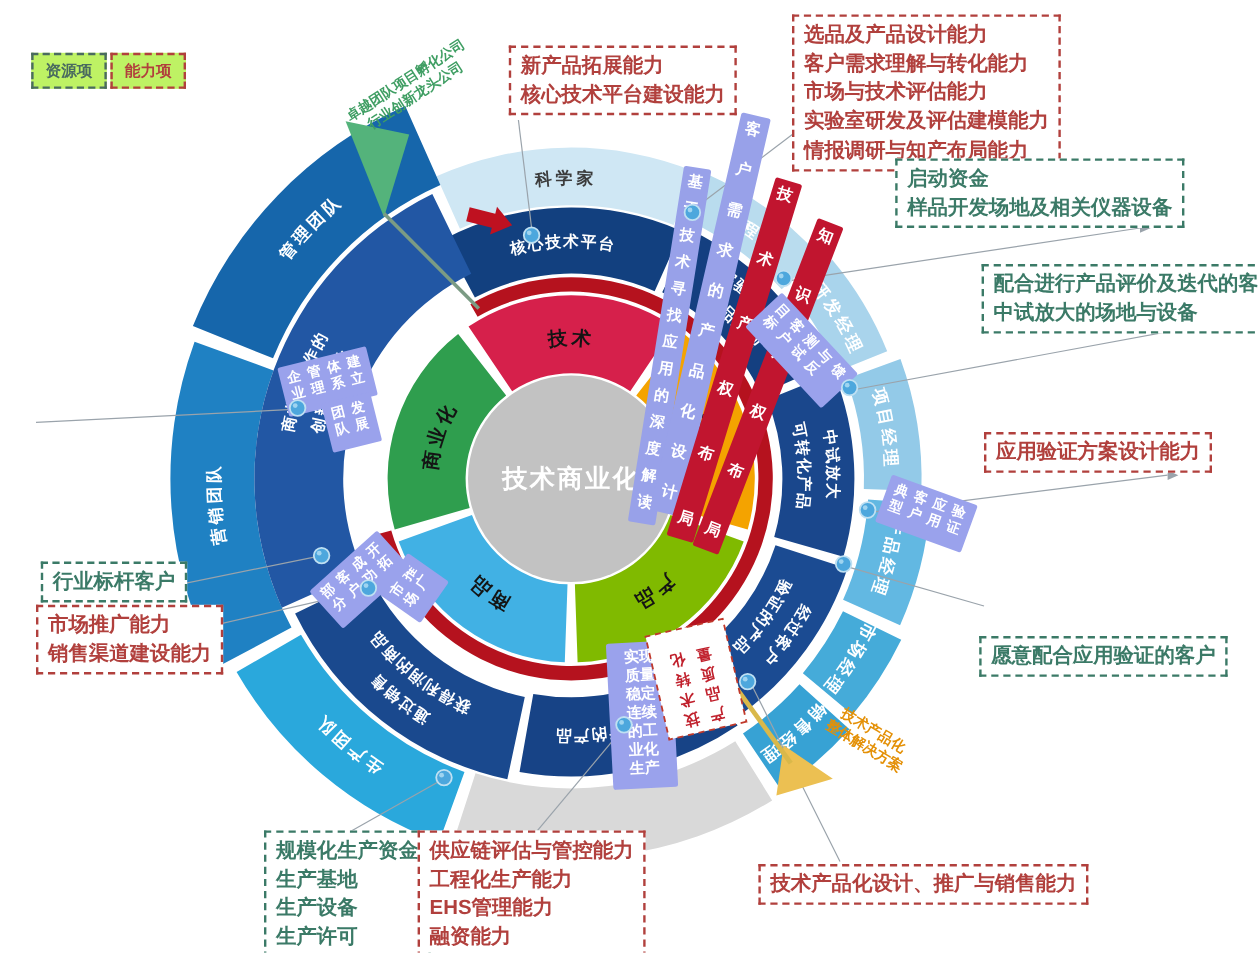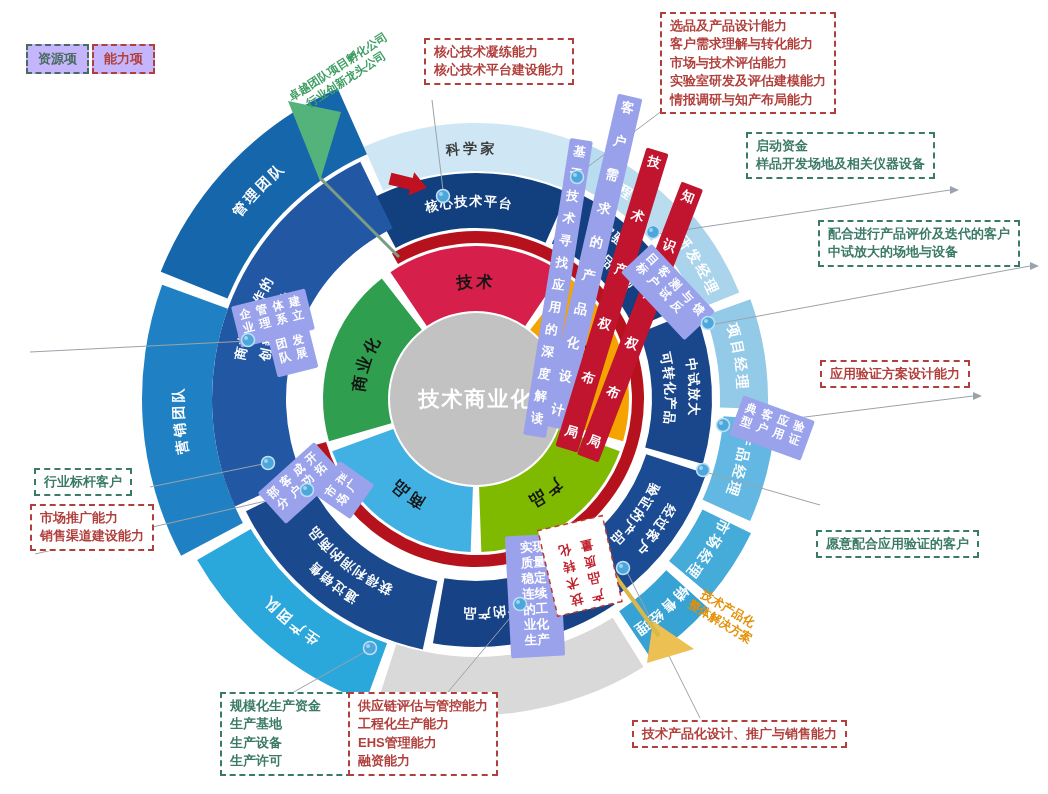--- a/index.html
+++ b/index.html
@@ -8,7 +8,7 @@
   #wheel-svg{position:absolute;left:0;top:0;z-index:1;}
   #wheel-svg text{font-family:"Liberation Sans",sans-serif;font-weight:bold;}
   .co{position:absolute;background:#fff;border:2px dashed;padding:3px 8px;
-      font-size:13px;font-weight:bold;line-height:1.42;white-space:nowrap;z-index:5;}
+      font-size:17px;font-weight:bold;line-height:1.42;white-space:nowrap;z-index:5;}
   .cap{border-color:#b1403d;color:#b1403d;}
   .res{border-color:#3b7a67;color:#3b7a67;}
   .lg{position:absolute;background:#c4b5fd;border:2px dashed;padding:4px 10px;

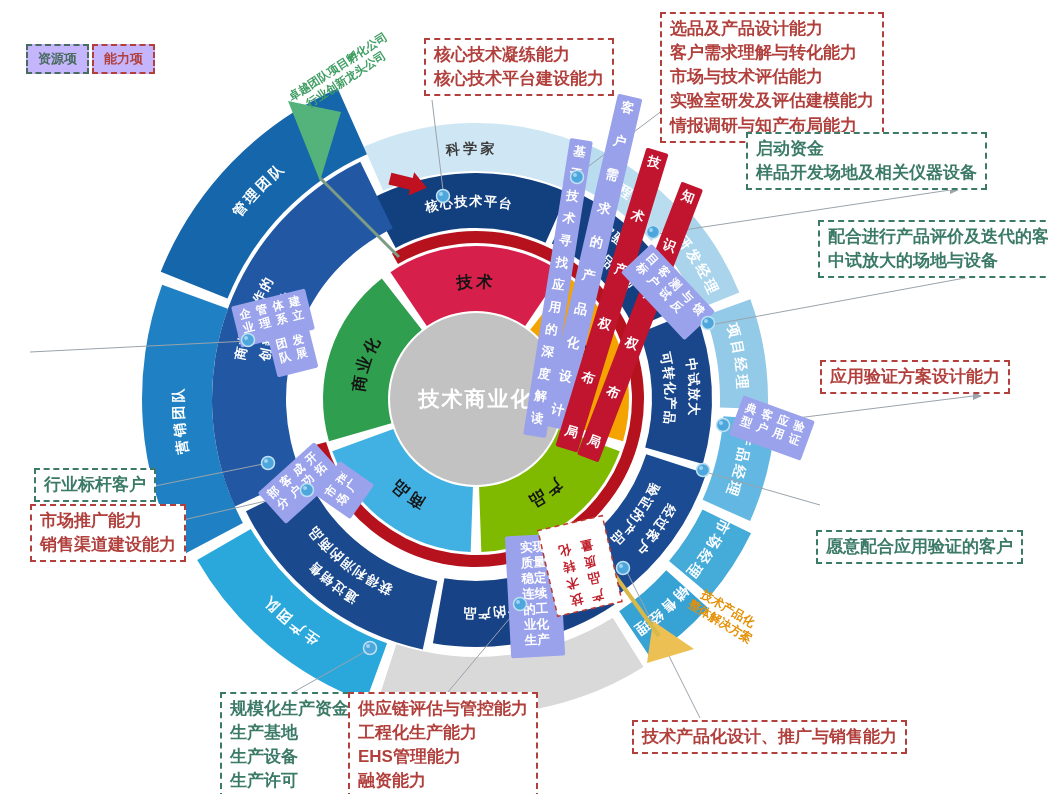--- a/index.html
+++ b/index.html
@@ -11,7 +11,7 @@
       font-size:17px;font-weight:bold;line-height:1.42;white-space:nowrap;z-index:5;}
   .cap{border-color:#b1403d;color:#b1403d;}
   .res{border-color:#3b7a67;color:#3b7a67;}
-  .lg{position:absolute;background:#c4b5fd;border:2px dashed;padding:4px 10px;
+  .lg{position:absolute;background:#bef264;border:2px dashed;padding:4px 10px;
       font-size:13px;font-weight:bold;z-index:5;}
   .lg.res{color:#4a6b5f;}
 </style>

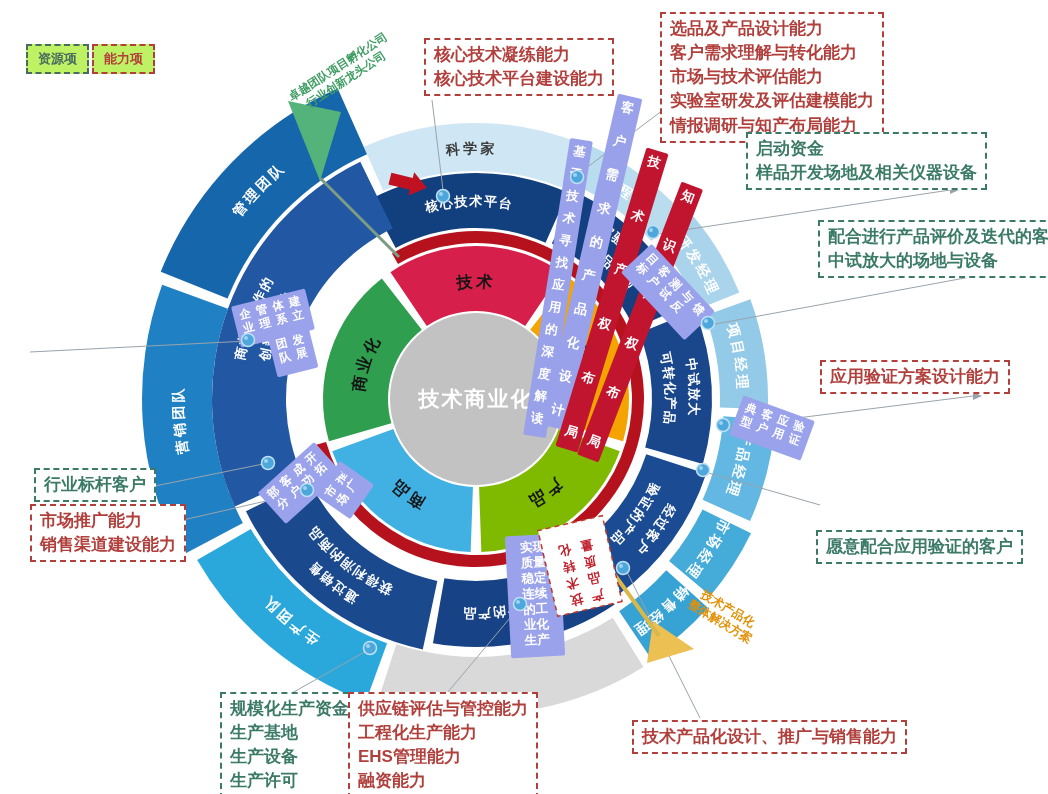--- a/index.html
+++ b/index.html
@@ -255,7 +255,7 @@
   </div>
 
   <div class="co cap" style="left:424px;top:38px;">
-    <div>核心技术凝练能力</div>
+    <div>新产品拓展能力</div>
     <div>核心技术平台建设能力</div>
   </div>
 

